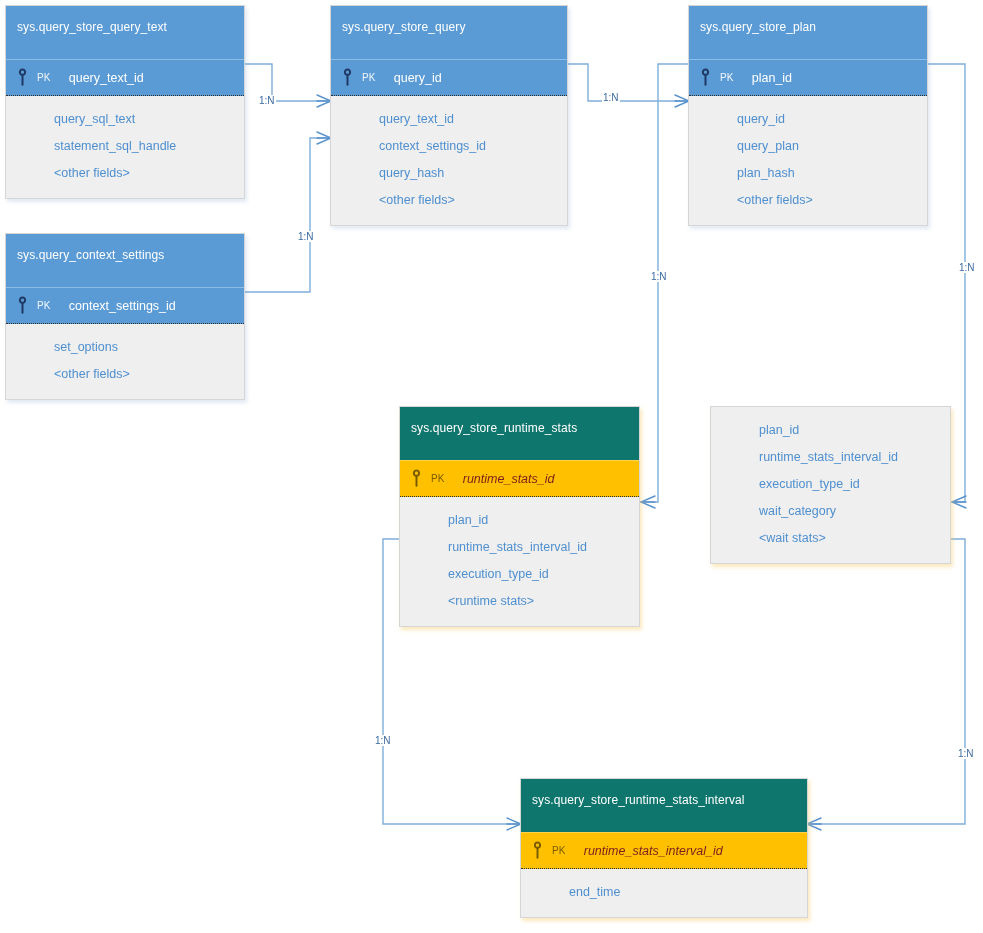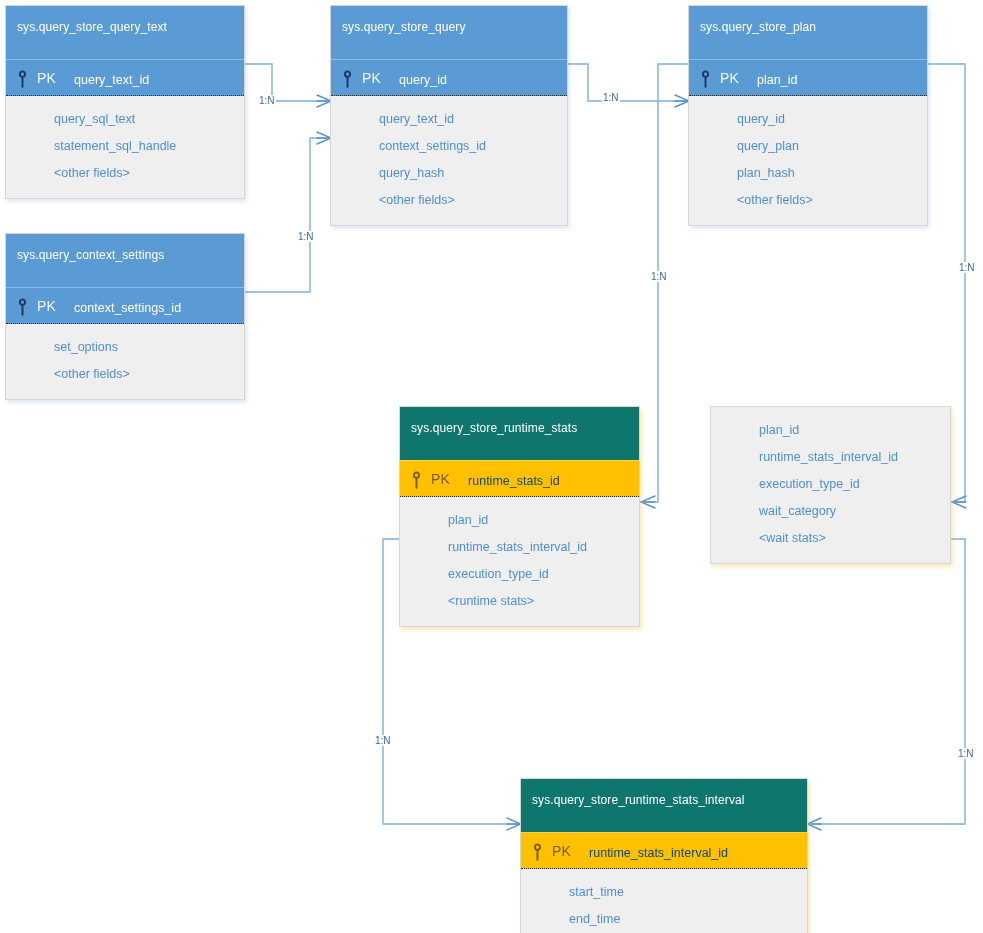--- a/index.html
+++ b/index.html
@@ -103,7 +103,7 @@
     margin-right: 1px;
   }
   .pk-tag {
-    font-size: 14px;
+    font-size: 10px;
     letter-spacing: 0.2px;
     vertical-align: 1px;
     padding-left: 8px;

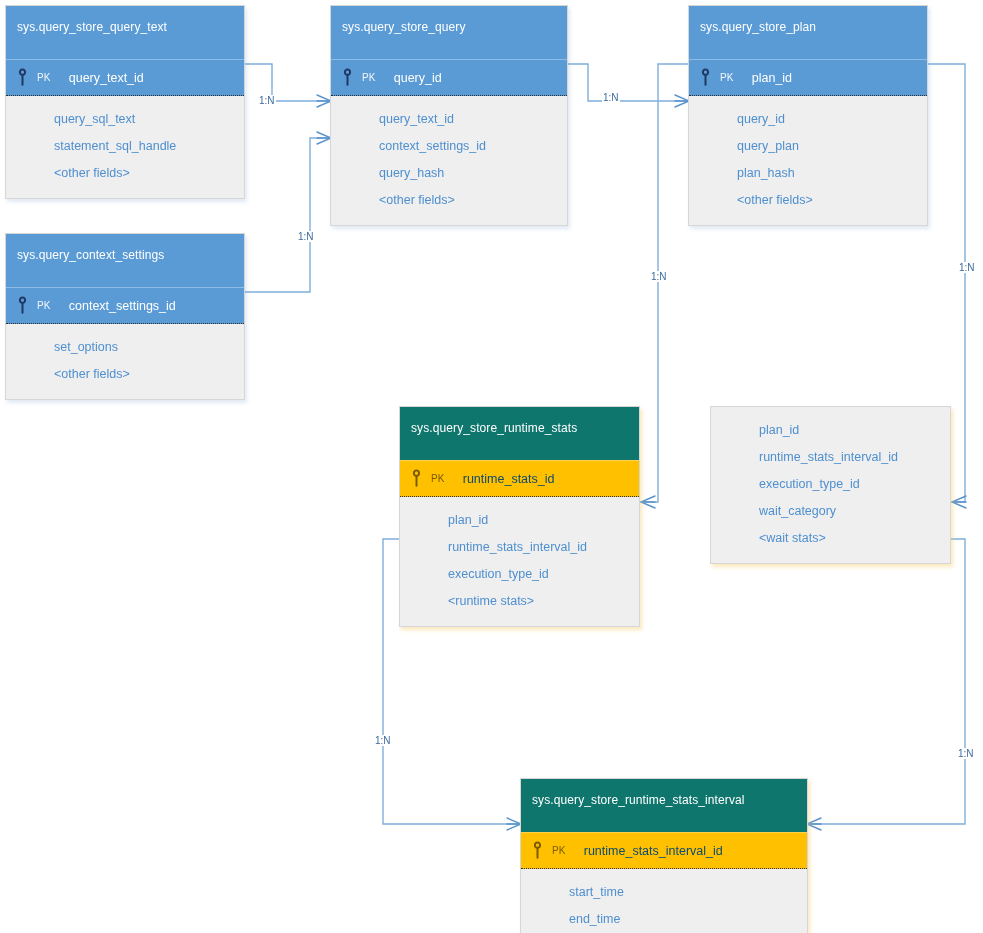--- a/index.html
+++ b/index.html
@@ -116,7 +116,7 @@
     font-size: 12.5px;
   }
   .blue .pk-name { color: #ffffff; }
-  .orange .pk-name { color: #0c4a6e; }
+  .orange .pk-name { color: #7f1d1d; font-style: italic; }
 
   .ent-fields {
     background: #efefef;

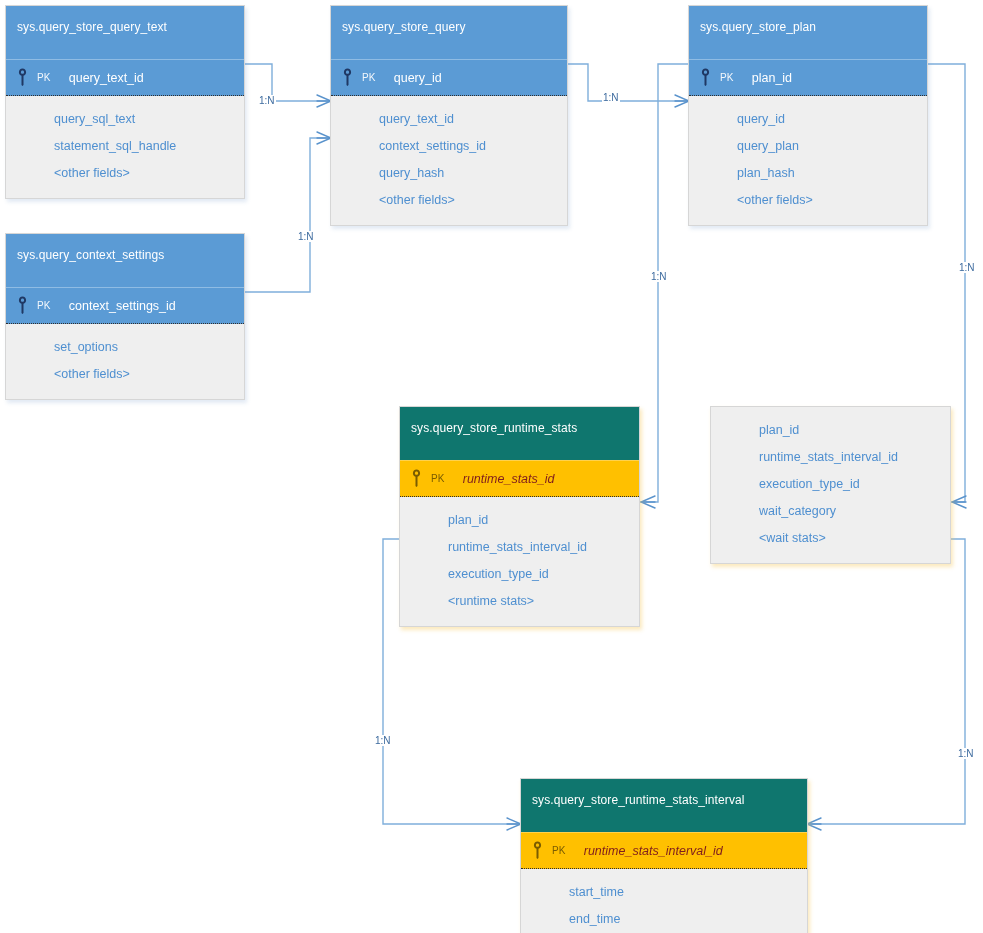--- a/index.html
+++ b/index.html
@@ -292,7 +292,6 @@
       </span><span class="pk-tag">PK</span><span class="pk-name">runtime_stats_interval_id</span>
     </div>
     <div class="ent-fields">
-      <div class="field">start_time</div>
       <div class="field">end_time</div>
     </div>
   </div>

